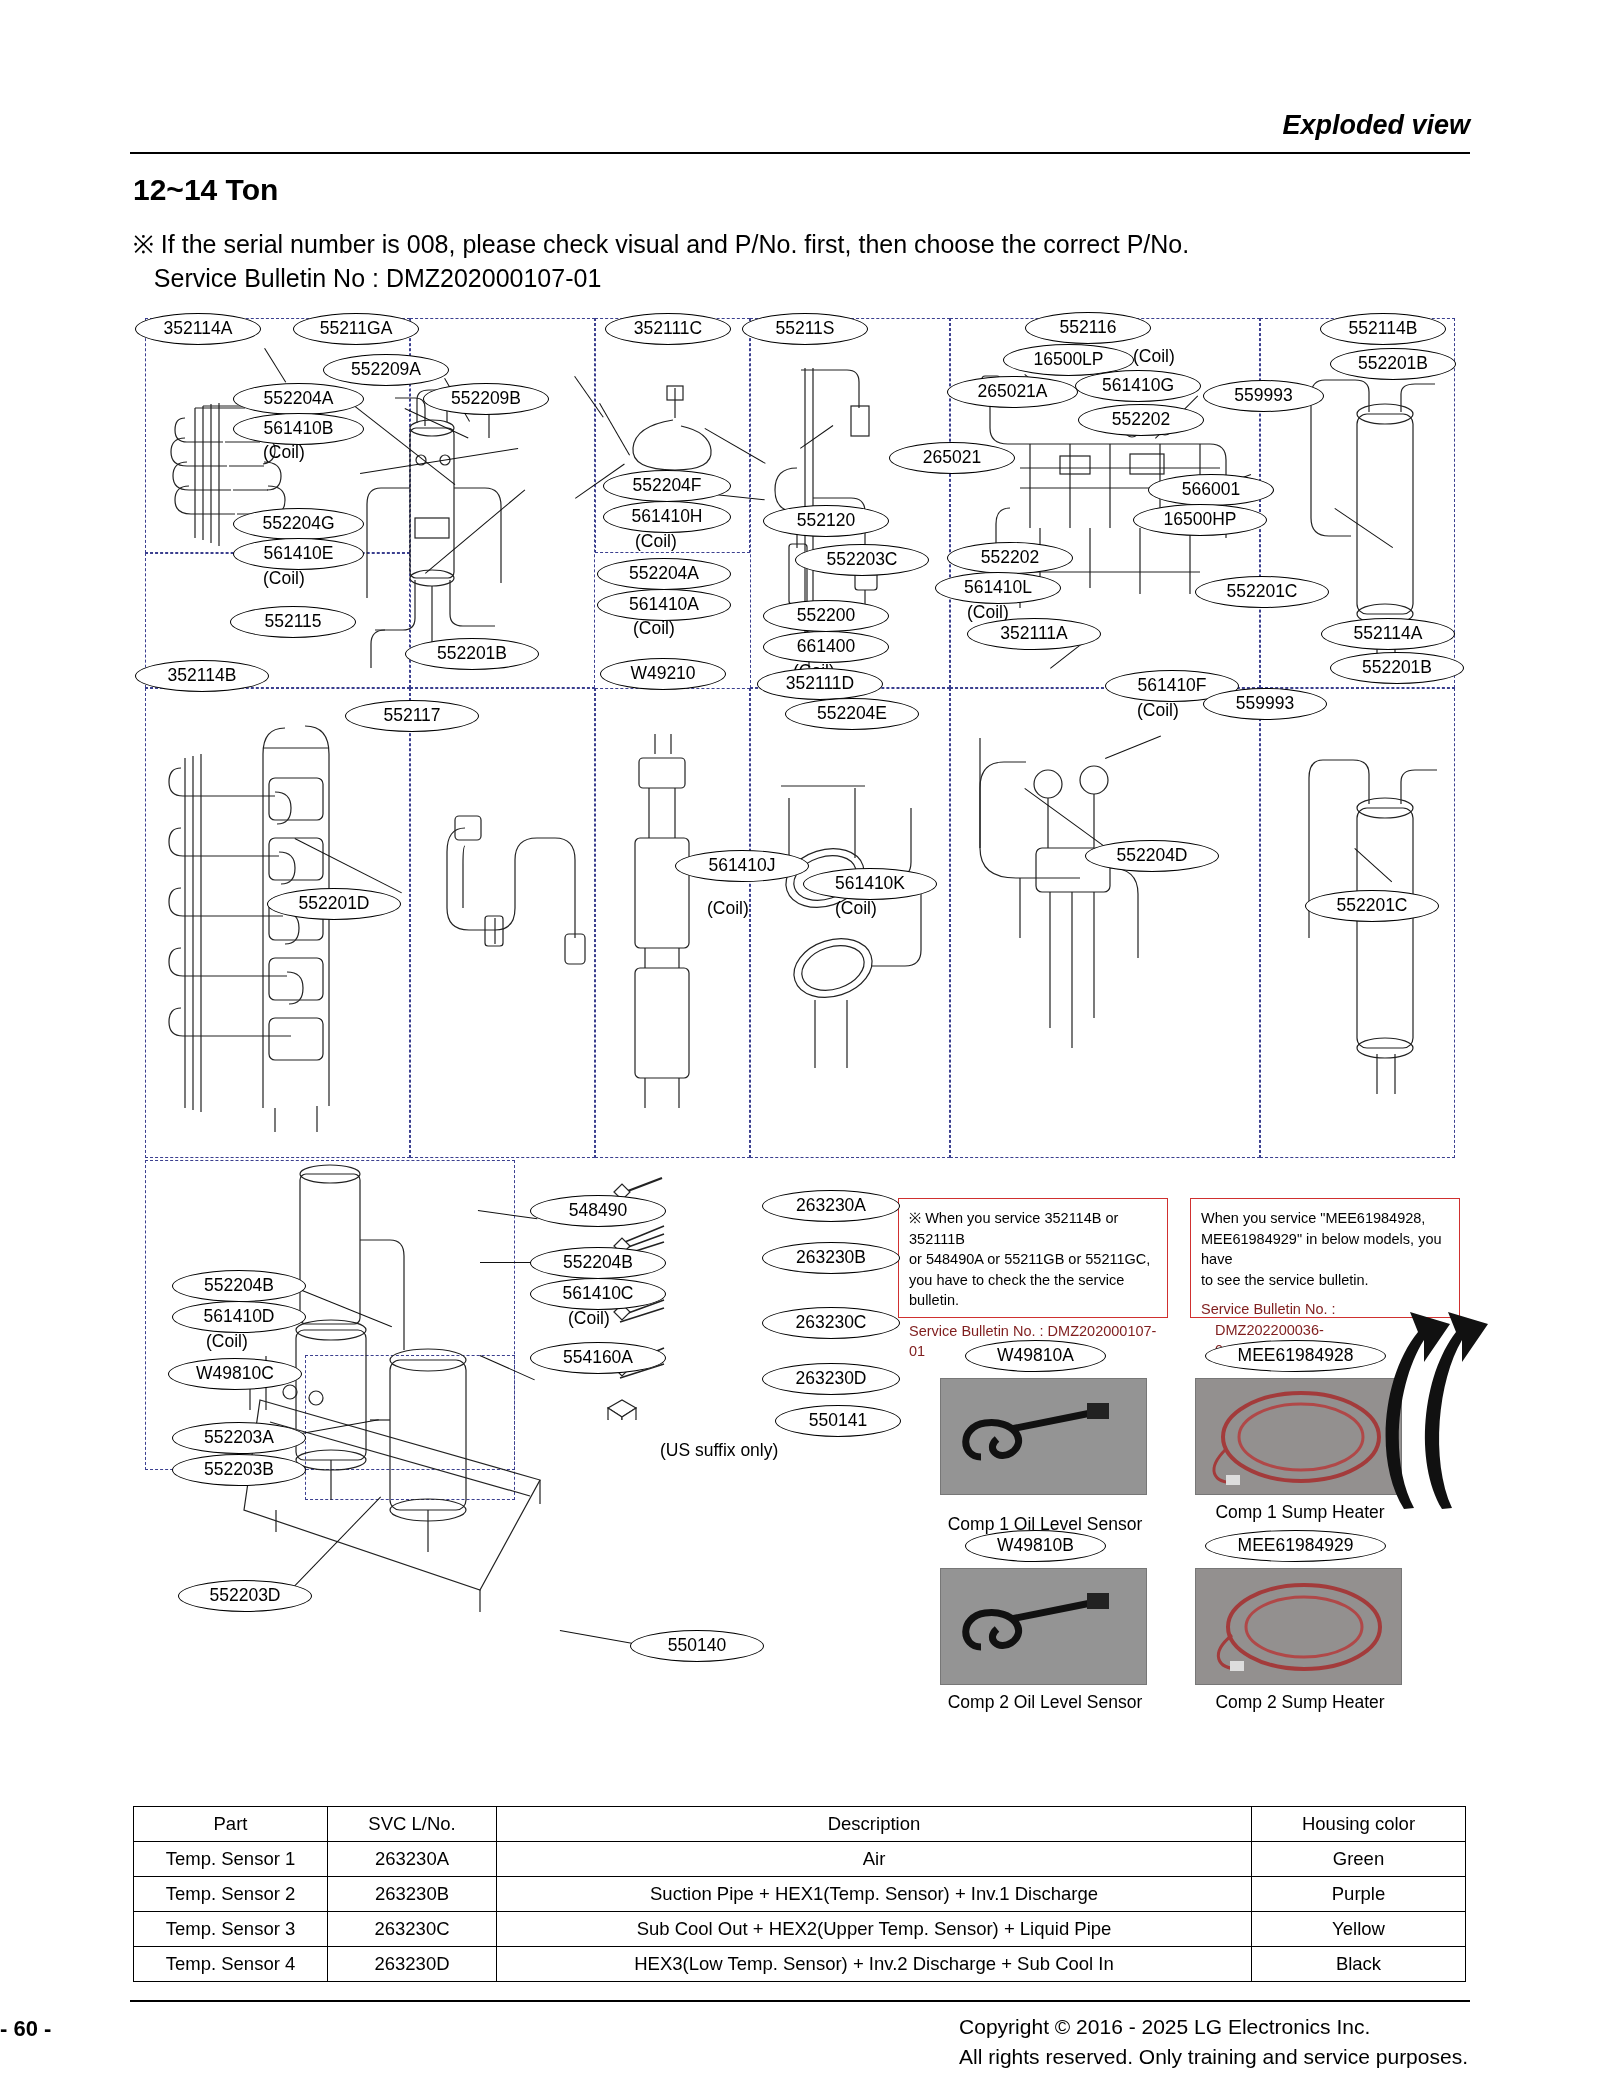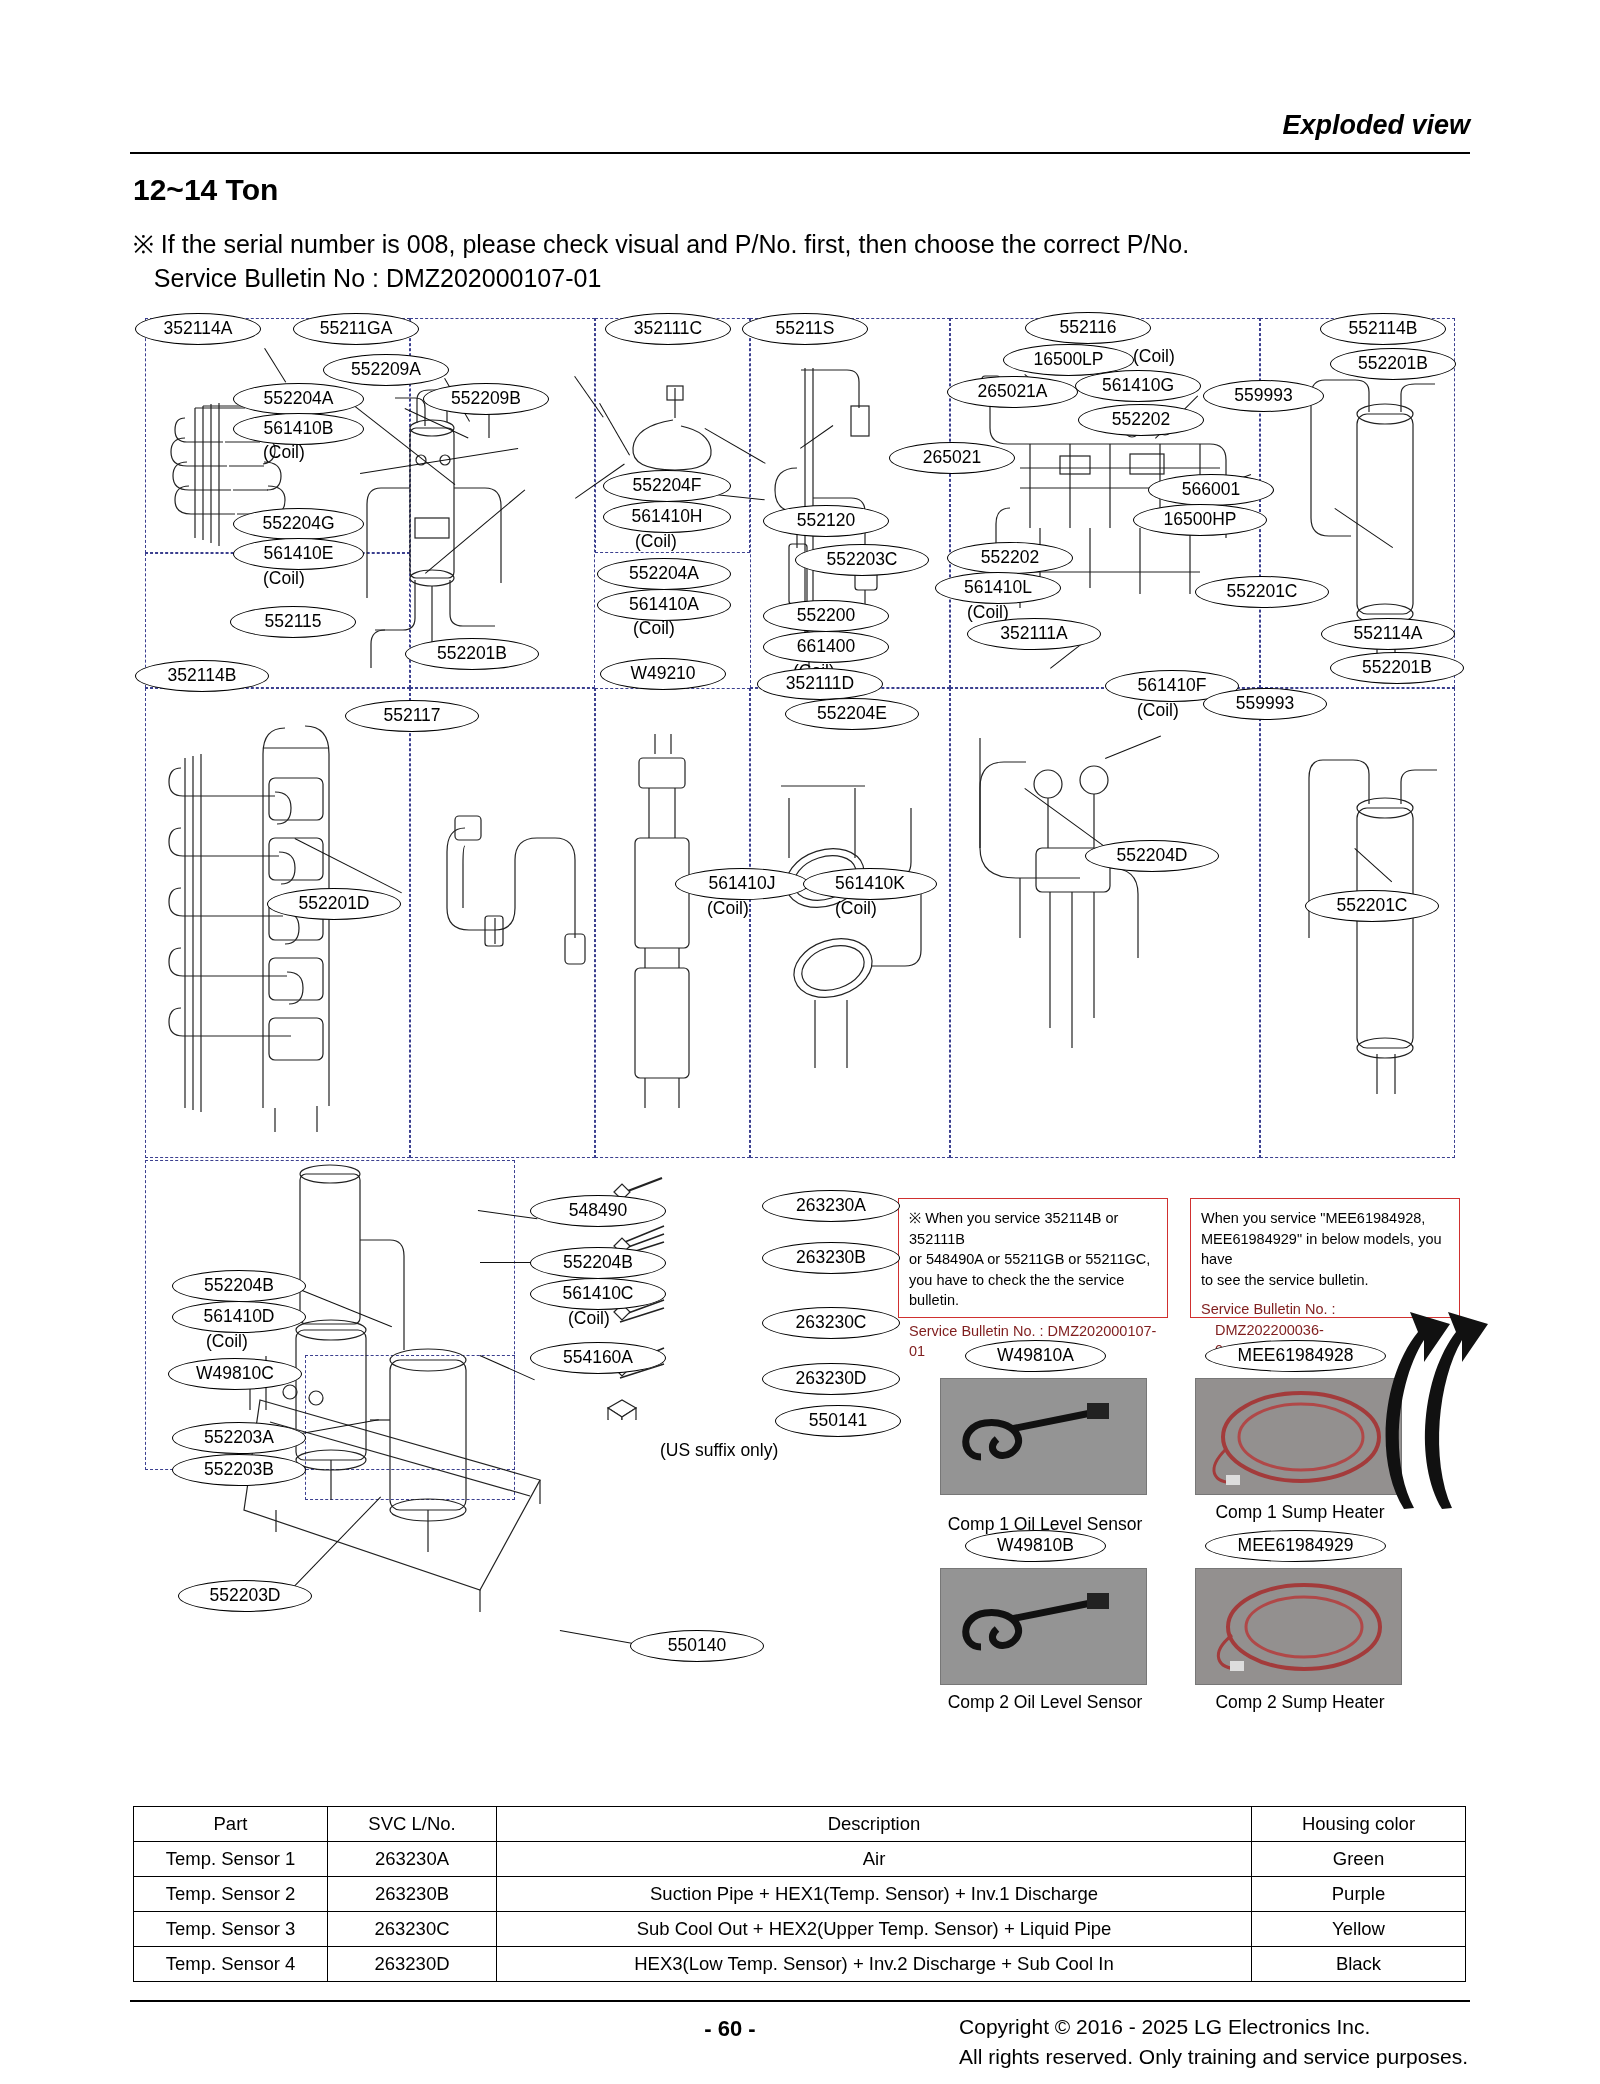--- a/index.html
+++ b/index.html
@@ -433,7 +433,7 @@
     <div class="cal" style="left:1058px;top:370px;width:108px;">559993</div>
     <div class="cal" style="left:200px;top:382px;width:118px;">552117</div>
     <div class="cal" style="left:940px;top:522px;width:118px;">552204D</div>
-    <div class="cal" style="left:530px;top:550px;width:118px;text-align:center;">561410J</div>
+    <div class="cal" style="left:530px;top:532px;width:118px;text-align:center;">561410J</div>
     <div class="plain" style="left:562px;top:580px;">(Coil)</div>
     <div class="cal" style="left:658px;top:550px;width:118px;">561410K</div>
     <div class="plain" style="left:690px;top:580px;">(Coil)</div>

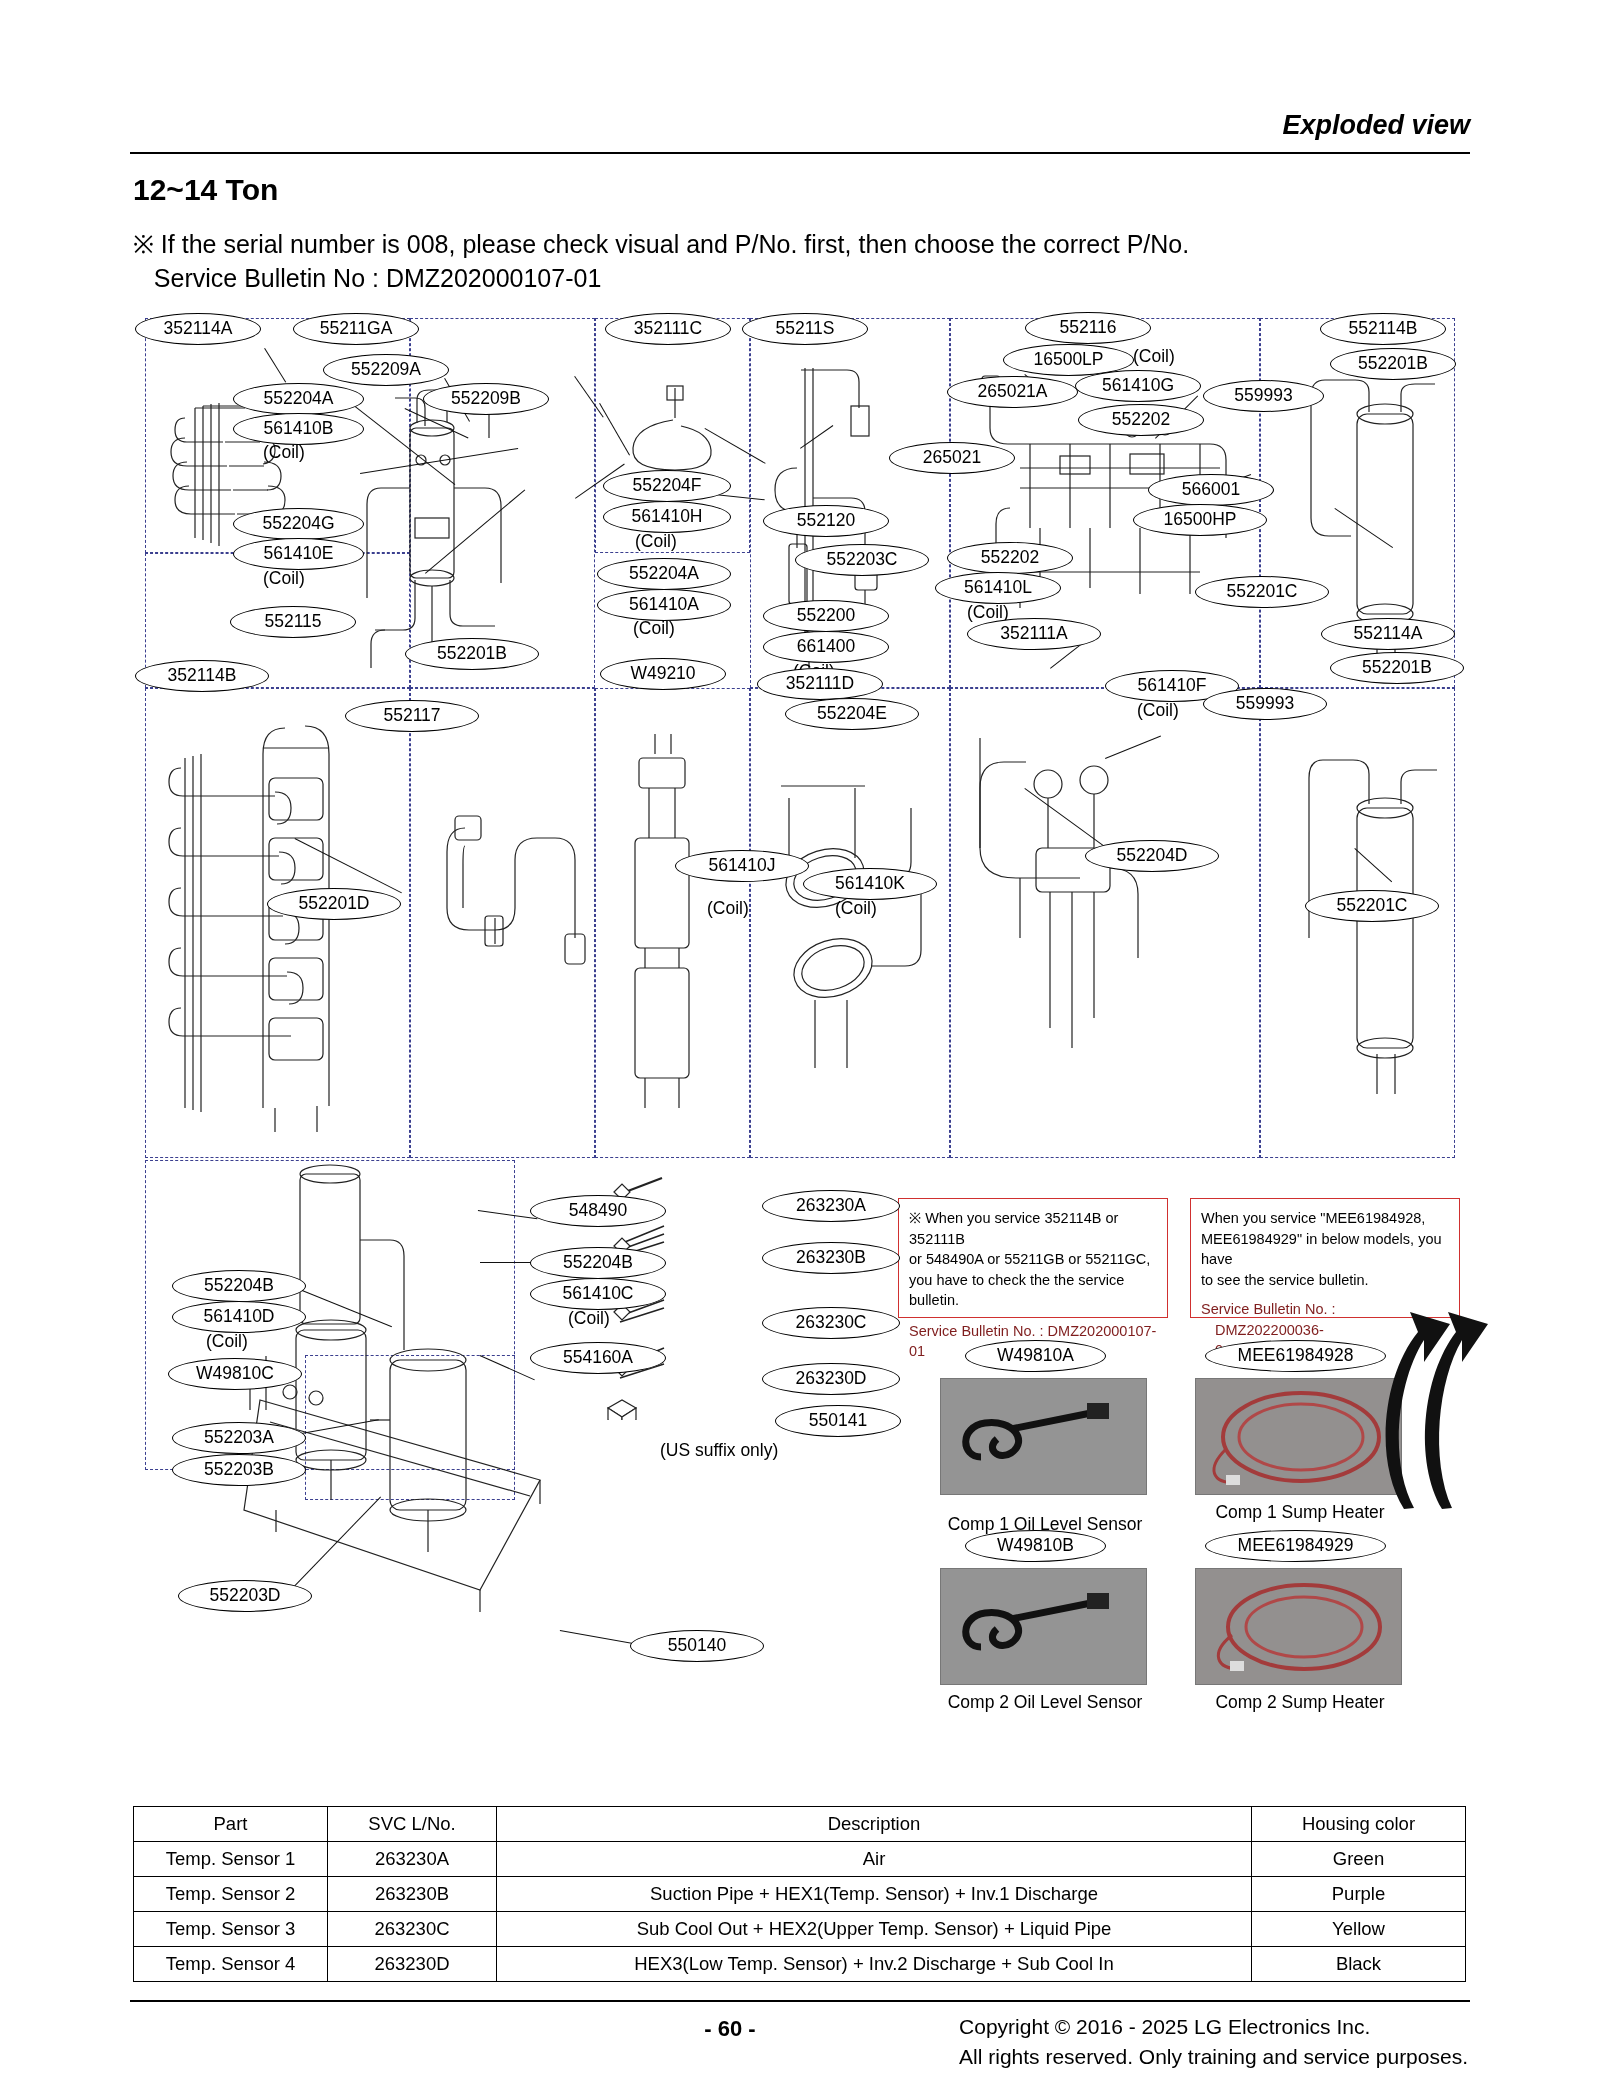--- a/index.html
+++ b/index.html
@@ -103,7 +103,7 @@
   }
   .pageno {
     position:absolute; left:0; width:1460px; top:2016px;
-    text-align:center; font-size:22px; font-weight:bold;
+    text-align:left; font-size:22px; font-weight:bold;
   }
   .copyright {
     position:absolute; right:132px; top:2012px;

